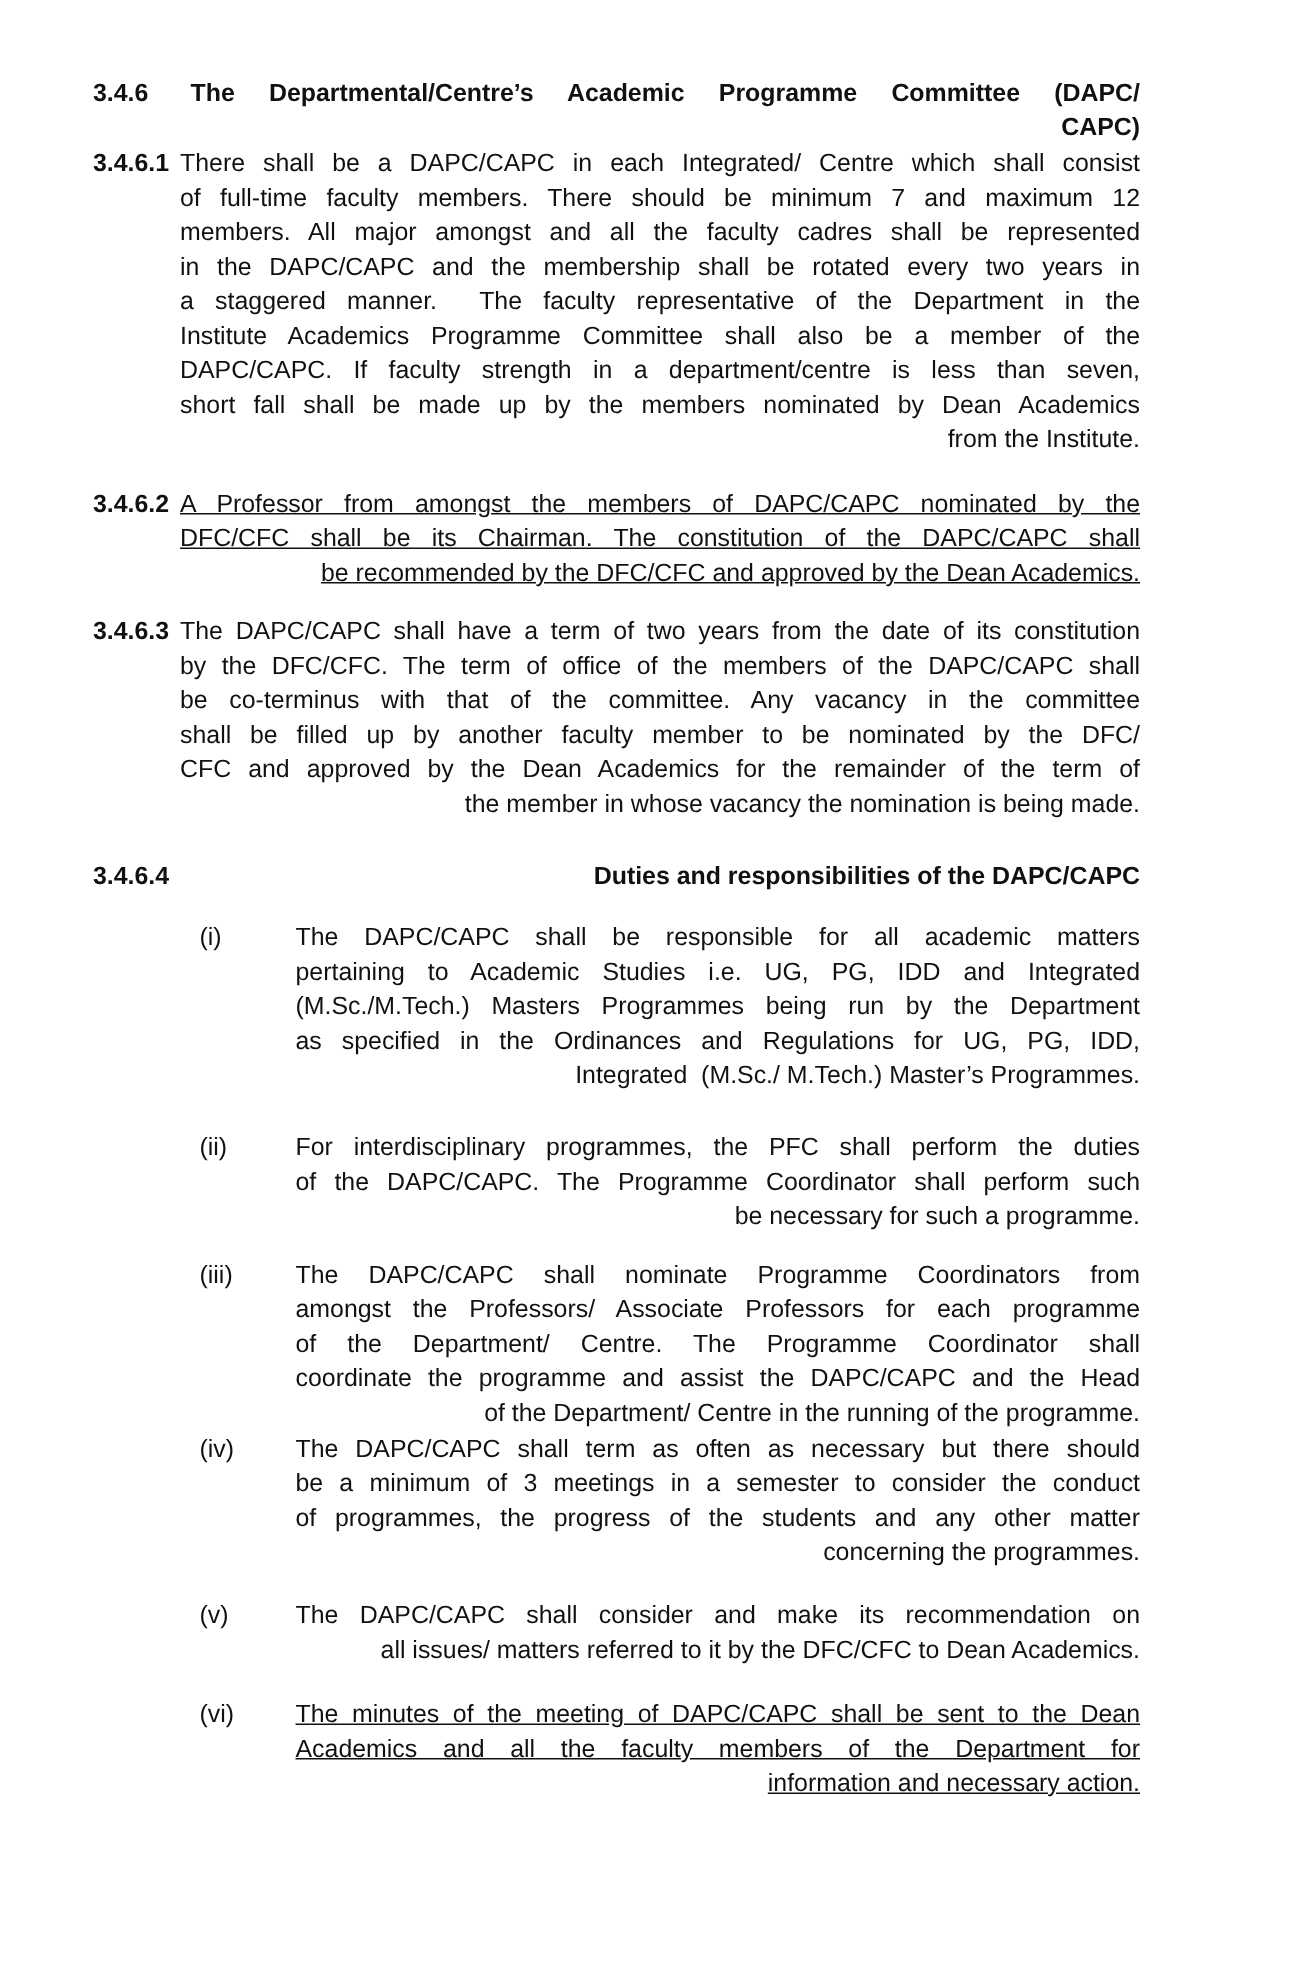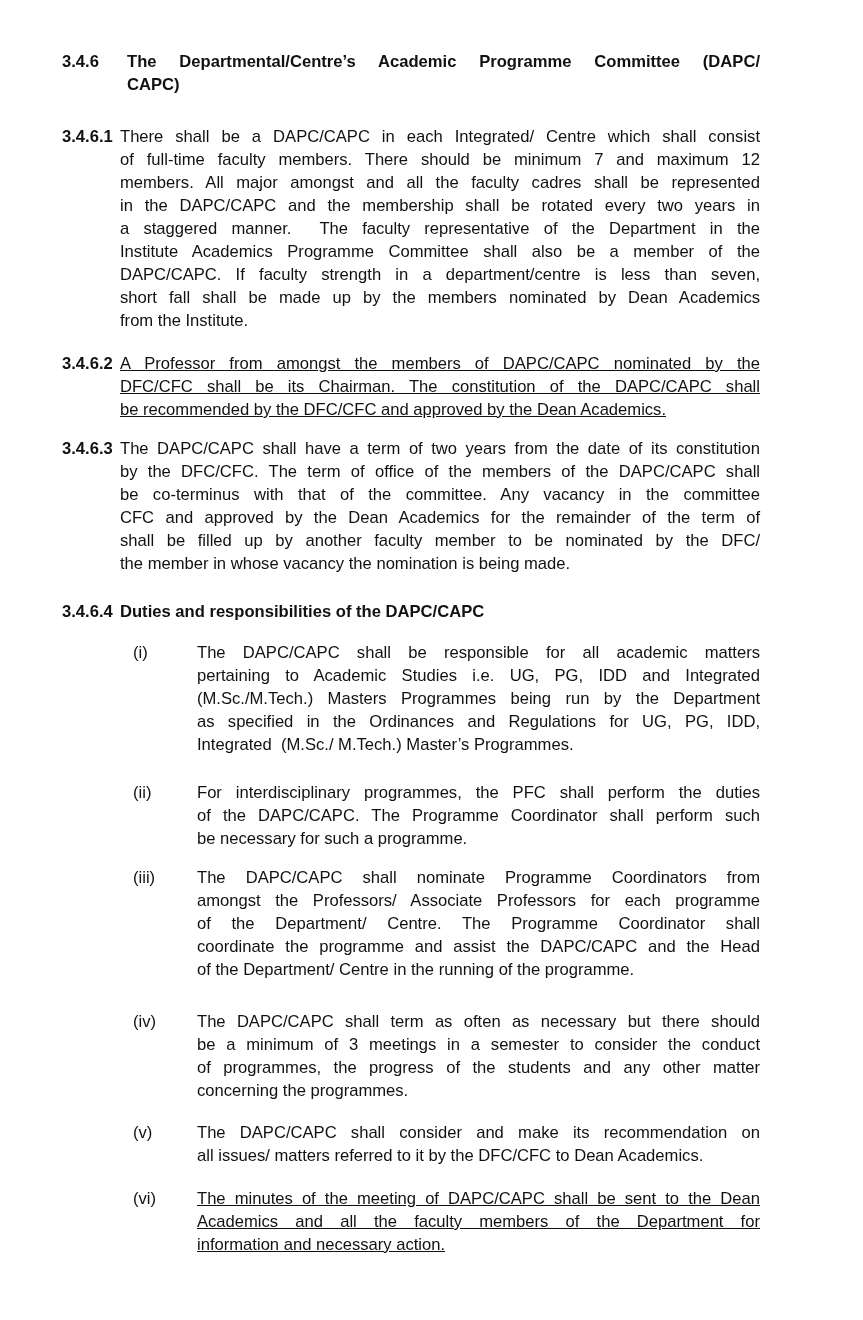--- a/index.html
+++ b/index.html
@@ -29,7 +29,7 @@
     position: absolute; left: 0; top: 0;
     font-weight: 700; white-space: nowrap;
   }
-  .line { text-align: left; }
+  .line { text-align: right; }
   .line.j { text-align: justify; text-align-last: justify; }
   .duty { position: relative; margin-left: 71px; padding-left: 64px; }
   .marker { position: absolute; left: 0; top: 0; white-space: nowrap; }

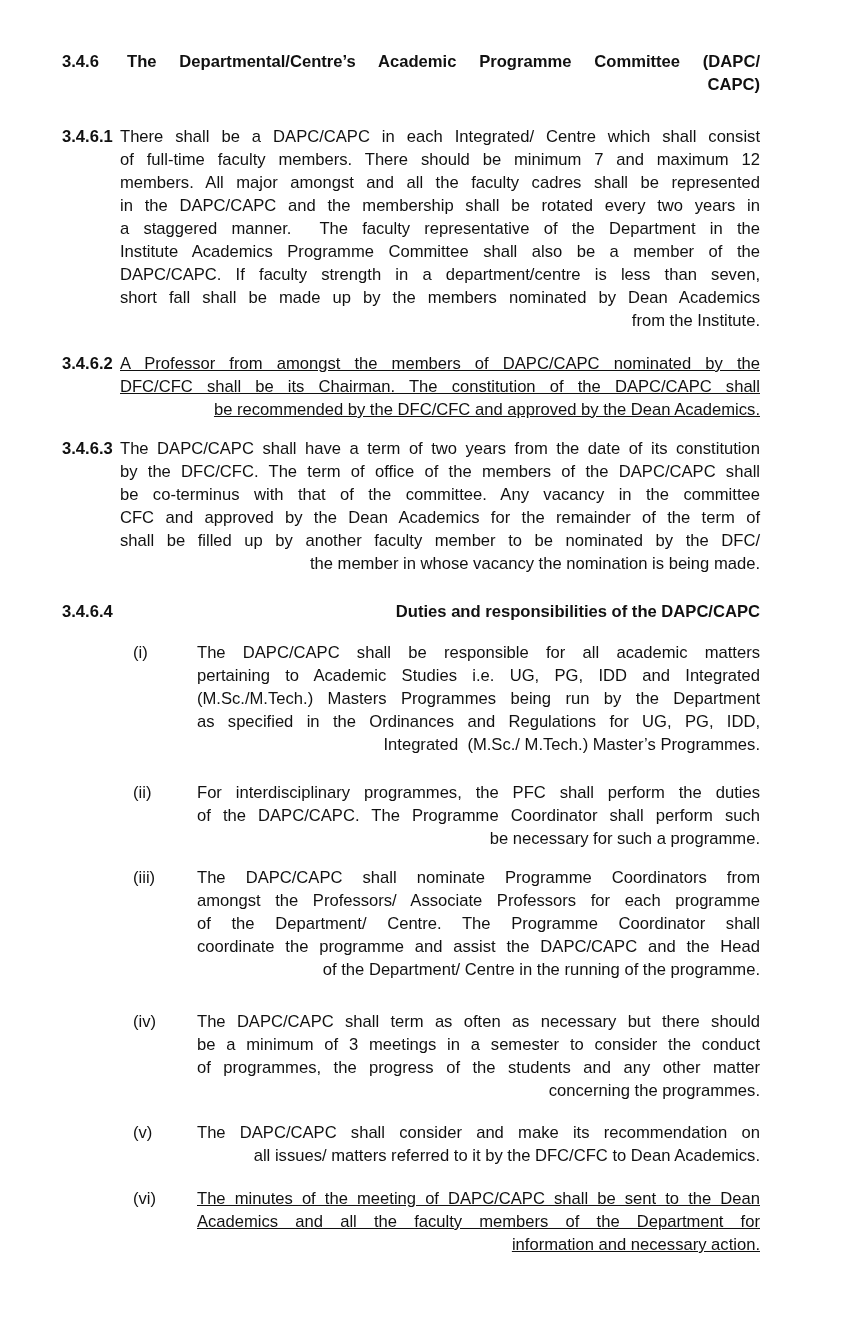--- a/index.html
+++ b/index.html
@@ -35,7 +35,7 @@
   .marker { position: absolute; left: 0; top: 0; white-space: nowrap; }
   .mt15 { margin-top: 25px; }
   .mt16 { margin-top: 16px; }
-  .mt17 { margin-top: 29px; }
+  .mt17 { margin-top: 1px; }
   .mt18 { margin-top: 18px; }
   .mt19 { margin-top: 19px; }
   .mt20 { margin-top: 20px; text-decoration: underline; }

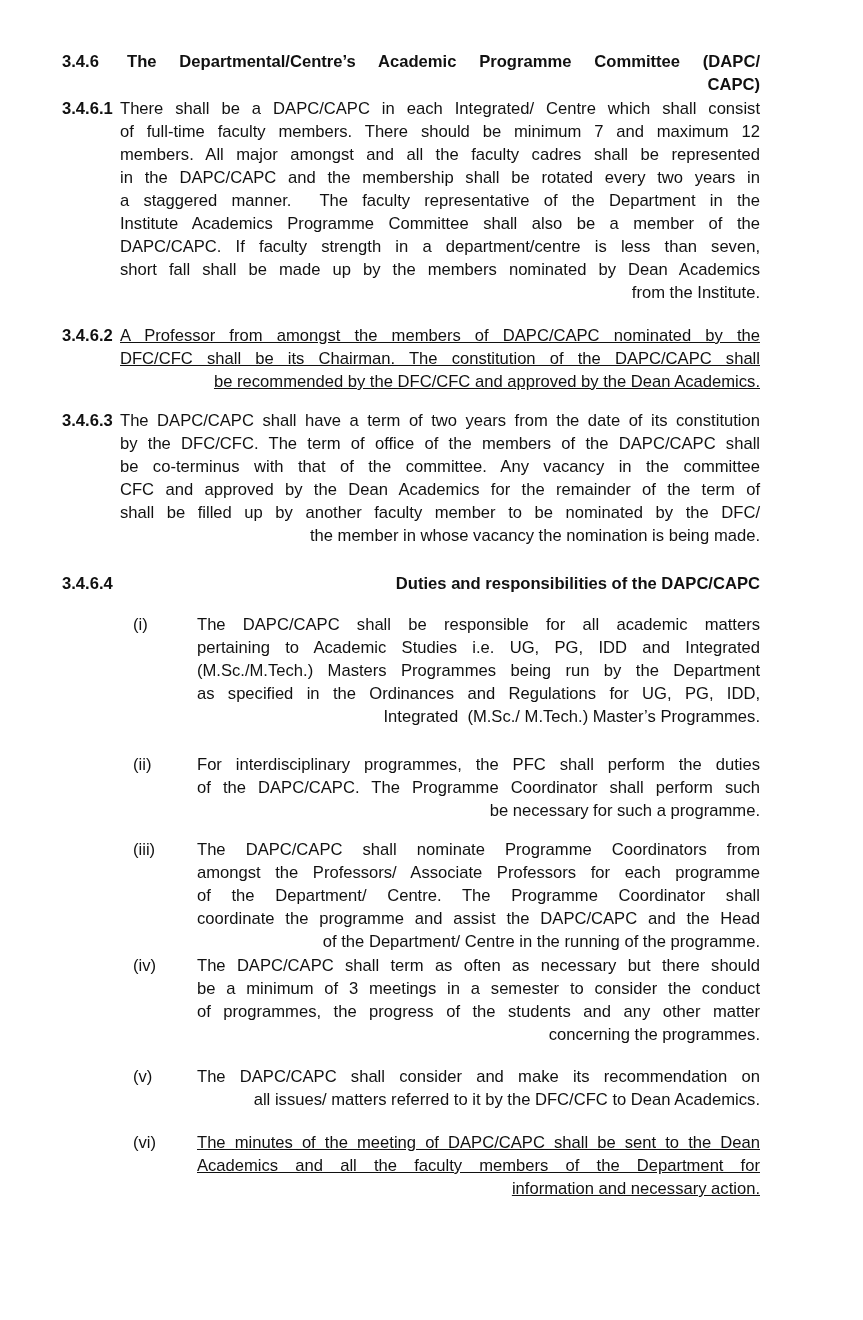--- a/index.html
+++ b/index.html
@@ -85,8 +85,8 @@
           <div class="line j">The DAPC/CAPC shall have a term of two years from the date of its constitution</div>
           <div class="line j">by the DFC/CFC. The term of office of the members of the DAPC/CAPC shall</div>
           <div class="line j">be co-terminus with that of the committee. Any vacancy in the committee</div>
+          <div class="line j">shall be filled up by another faculty member to be nominated by the DFC/</div>
           <div class="line j">CFC and approved by the Dean Academics for the remainder of the term of</div>
-          <div class="line j">shall be filled up by another faculty member to be nominated by the DFC/</div>
           <div class="line">the member in whose vacancy the nomination is being made.</div>
         </div>
     </div>

